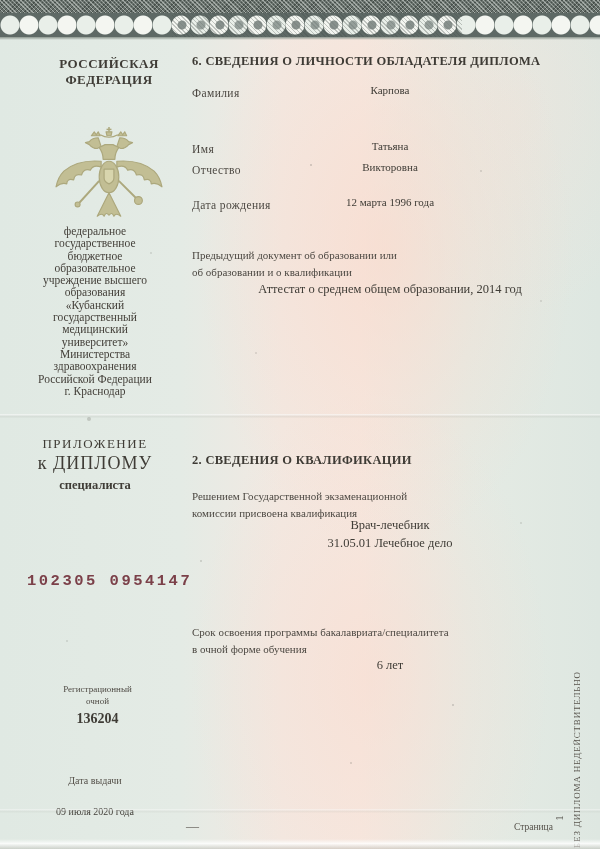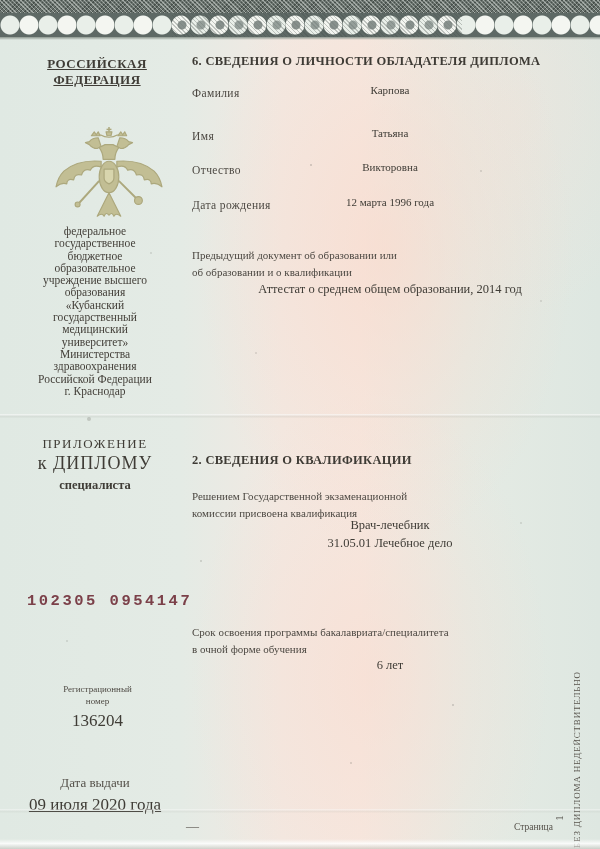--- a/index.html
+++ b/index.html
@@ -51,8 +51,8 @@
       520px 522px 0 0 rgba(95,95,88,.2), 400px 92px 0 0 rgba(95,95,88,.22); }
 
   
-  .country { position:absolute; left:18px; top:56px; width:158px; text-align:center;
-    font-weight:700; font-size:13px; letter-spacing:.5px; line-height:1.2; color:#3f3c36;text-decoration:underline; }
+  .country { position:absolute; left:30px; top:56px; width:158px; text-align:center;
+    font-weight:700; font-size:13px; letter-spacing:.5px; line-height:1.2; color:#3f3c36; }
   .eagle { position:absolute; left:50px; top:124px; width:118px; height:104px; opacity:.9; }
   .institution { position:absolute; left:5px; top:225px; width:180px; text-align:center;
     font-size:11.5px; line-height:1.07; color:#44403a; }

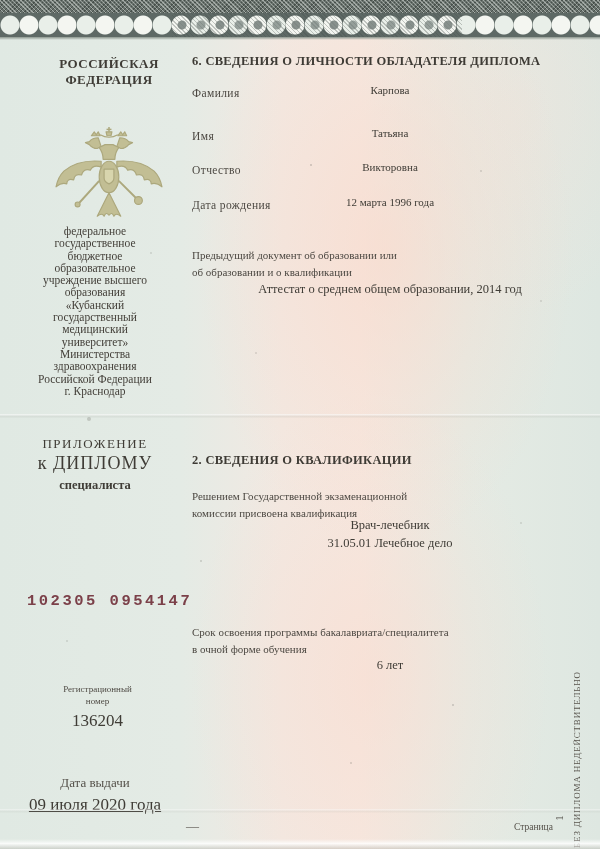--- a/index.html
+++ b/index.html
@@ -76,7 +76,7 @@
   .row { position:absolute; left:192px; width:396px; height:20px; }
   .row .flabel { position:absolute; left:0; top:3px; font-size:11.5px; letter-spacing:.4px; color:#4c4842; }
   .row .fvalue { position:absolute; left:0; top:0; width:100%; text-align:center; font-size:11px; color:#3f3c36; }
-  .row-1 { top:84px; } .row-2 { top:127px; } .row-3 { top:161px; } .row-4 { top:196px; }
+  .row-1 { top:84px; } .row-2 { top:140px; } .row-3 { top:161px; } .row-4 { top:196px; }
   .small-label { position:absolute; left:192px; font-size:11px; line-height:1.5; color:#4c4842; }
   .prevdoc-label { top:247px; } .decision-label { top:488px; } .duration-label { top:624px; }
   .center-value { position:absolute; left:192px; width:396px; text-align:center;

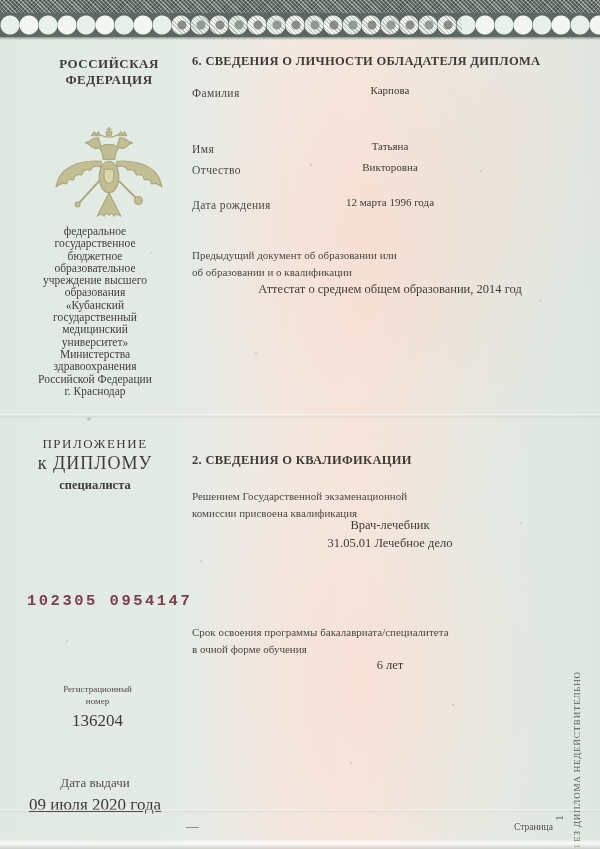--- a/index.html
+++ b/index.html
@@ -60,7 +60,7 @@
   .supplement .l1 { font-size:13px; letter-spacing:1.5px; }
   .supplement .l2 { font-size:18px; letter-spacing:1px; margin-top:1px; }
   .supplement .l3 { font-size:12.5px; font-weight:700; margin-top:4px; }
-  .serial { position:absolute; left:27px; top:592px; font-family:"Liberation Mono","DejaVu Sans Mono",monospace;
+  .serial { position:absolute; left:27px; top:572px; font-family:"Liberation Mono","DejaVu Sans Mono",monospace;
     font-weight:700; font-size:15.5px; letter-spacing:2.5px; color:var(--serial_red,#7b4049); }
   .regblock { position:absolute; left:35px; top:684px; width:125px; text-align:center; }
   .regblock .lbl { font-size:9px; line-height:1.3; color:#4e4a44; }

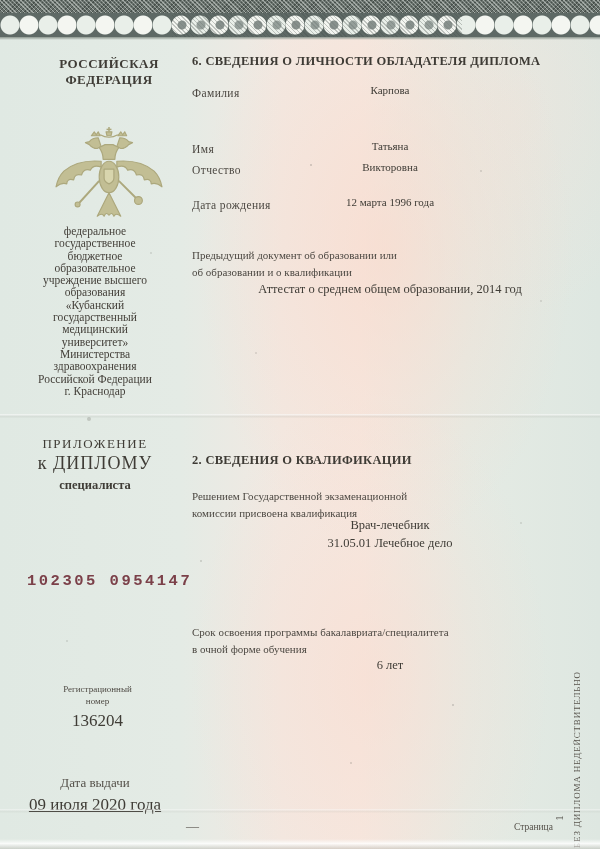--- a/index.html
+++ b/index.html
@@ -154,7 +154,7 @@
 
   <div class="regblock">
     <div class="lbl pre">Регистрационный
-номер</div>
+очной</div>
     <div class="num">136204</div>
   </div>
 

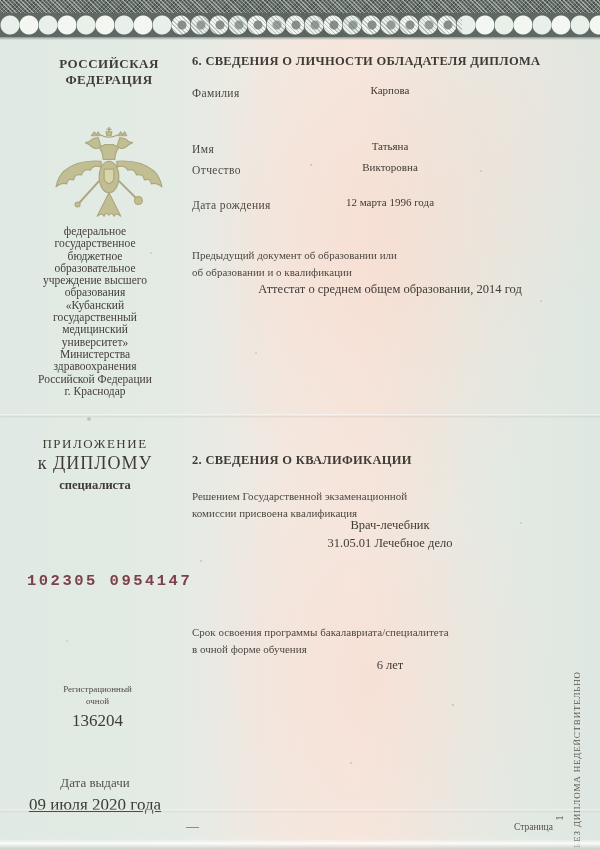--- a/index.html
+++ b/index.html
@@ -64,7 +64,7 @@
     font-weight:700; font-size:15.5px; letter-spacing:2.5px; color:var(--serial_red,#7b4049); }
   .regblock { position:absolute; left:35px; top:684px; width:125px; text-align:center; }
   .regblock .lbl { font-size:9px; line-height:1.3; color:#4e4a44; }
-  .regblock .num { font-size:17px; margin-top:4px; color:#3f3c36; }
+  .regblock .num { font-size:14px; margin-top:4px; color:#3f3c36;font-weight:bold; }
   .dateblock { position:absolute; left:20px; top:775px; width:150px; text-align:center; }
   .dateblock .lbl { font-size:13px; color:#55514a; }
   .dateblock .val { font-size:17px; margin-top:4px; color:#3f3c36;text-decoration:underline; }

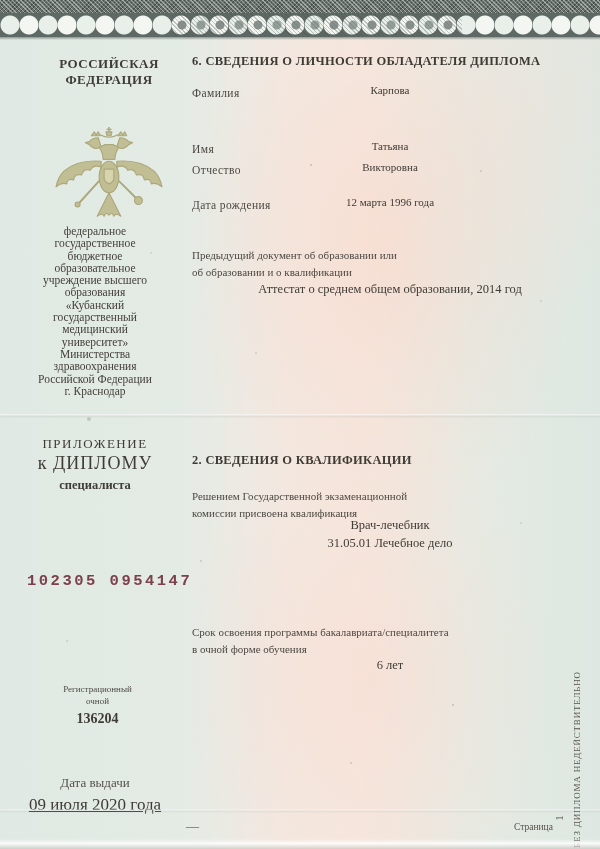--- a/index.html
+++ b/index.html
@@ -66,7 +66,7 @@
   .regblock .lbl { font-size:9px; line-height:1.3; color:#4e4a44; }
   .regblock .num { font-size:14px; margin-top:4px; color:#3f3c36;font-weight:bold; }
   .dateblock { position:absolute; left:20px; top:775px; width:150px; text-align:center; }
-  .dateblock .lbl { font-size:13px; color:#55514a; }
+  .dateblock .lbl { font-size:10px; color:#55514a; }
   .dateblock .val { font-size:17px; margin-top:4px; color:#3f3c36;text-decoration:underline; }
 
   

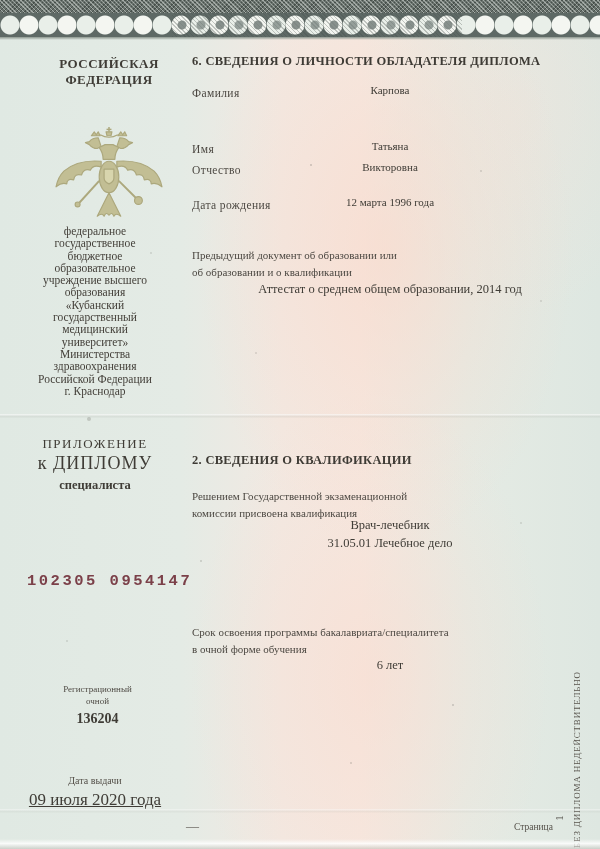--- a/index.html
+++ b/index.html
@@ -67,7 +67,7 @@
   .regblock .num { font-size:14px; margin-top:4px; color:#3f3c36;font-weight:bold; }
   .dateblock { position:absolute; left:20px; top:775px; width:150px; text-align:center; }
   .dateblock .lbl { font-size:10px; color:#55514a; }
-  .dateblock .val { font-size:17px; margin-top:4px; color:#3f3c36;text-decoration:underline; }
+  .dateblock .val { font-size:10px; margin-top:20px; color:#3f3c36; }
 
   
   .s-heading { position:absolute; left:192px; font-weight:700; font-size:12.5px;

